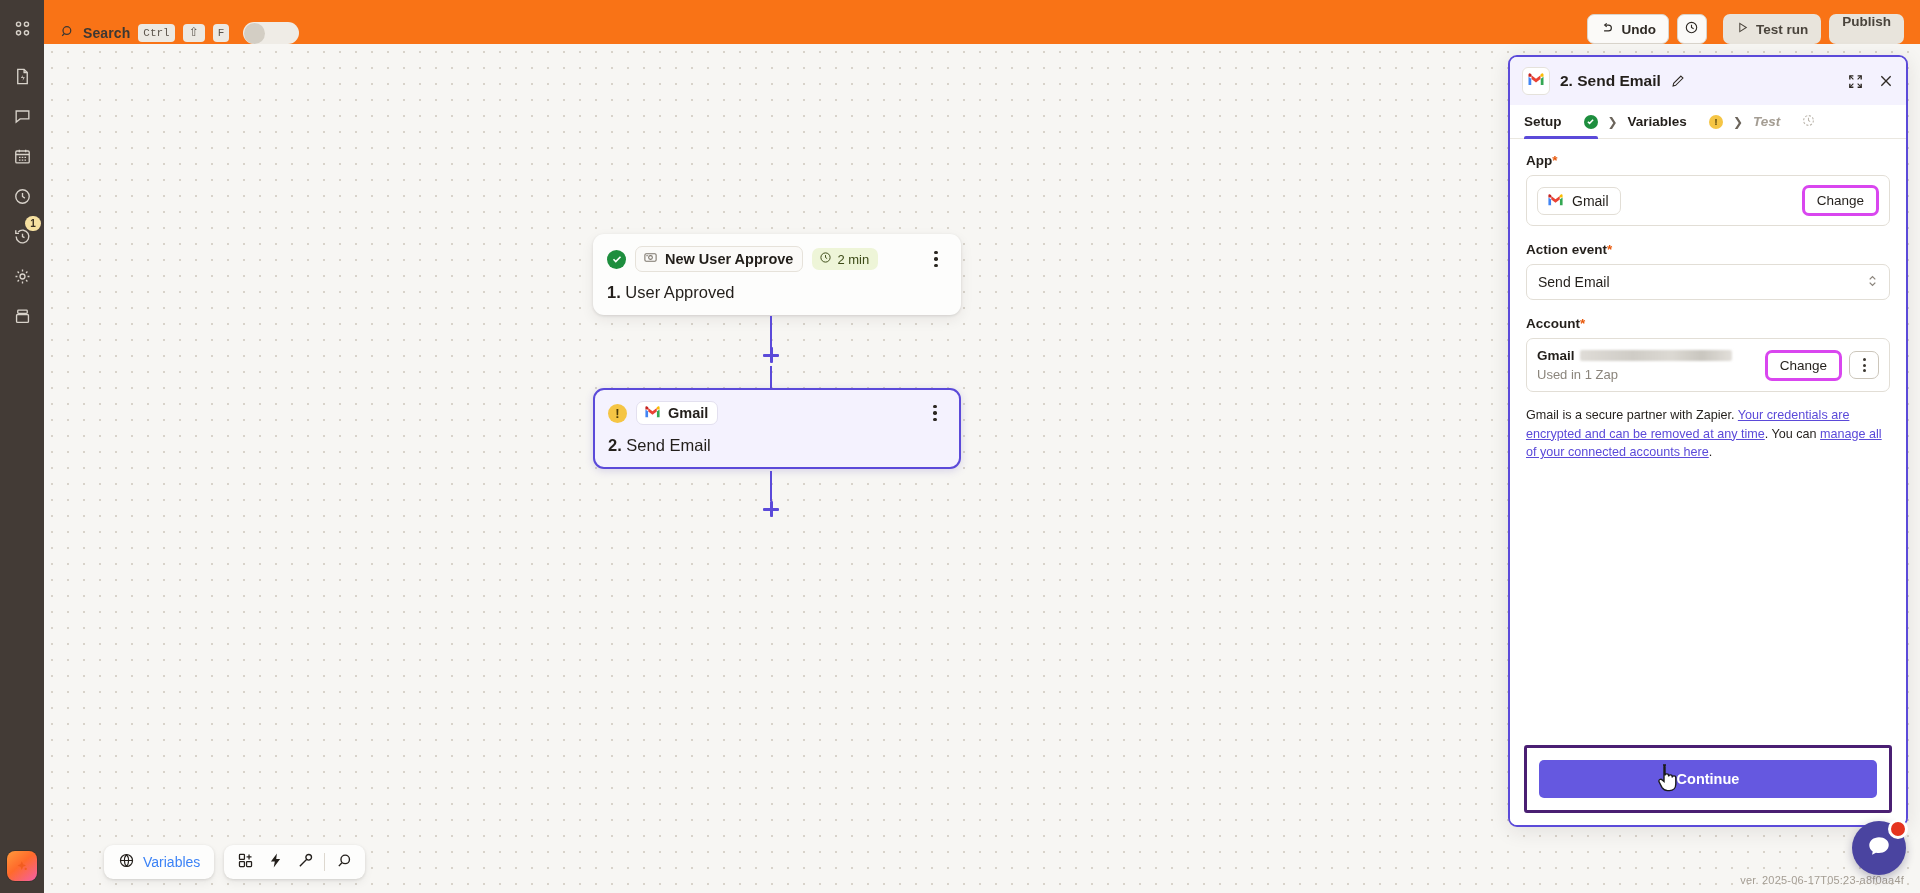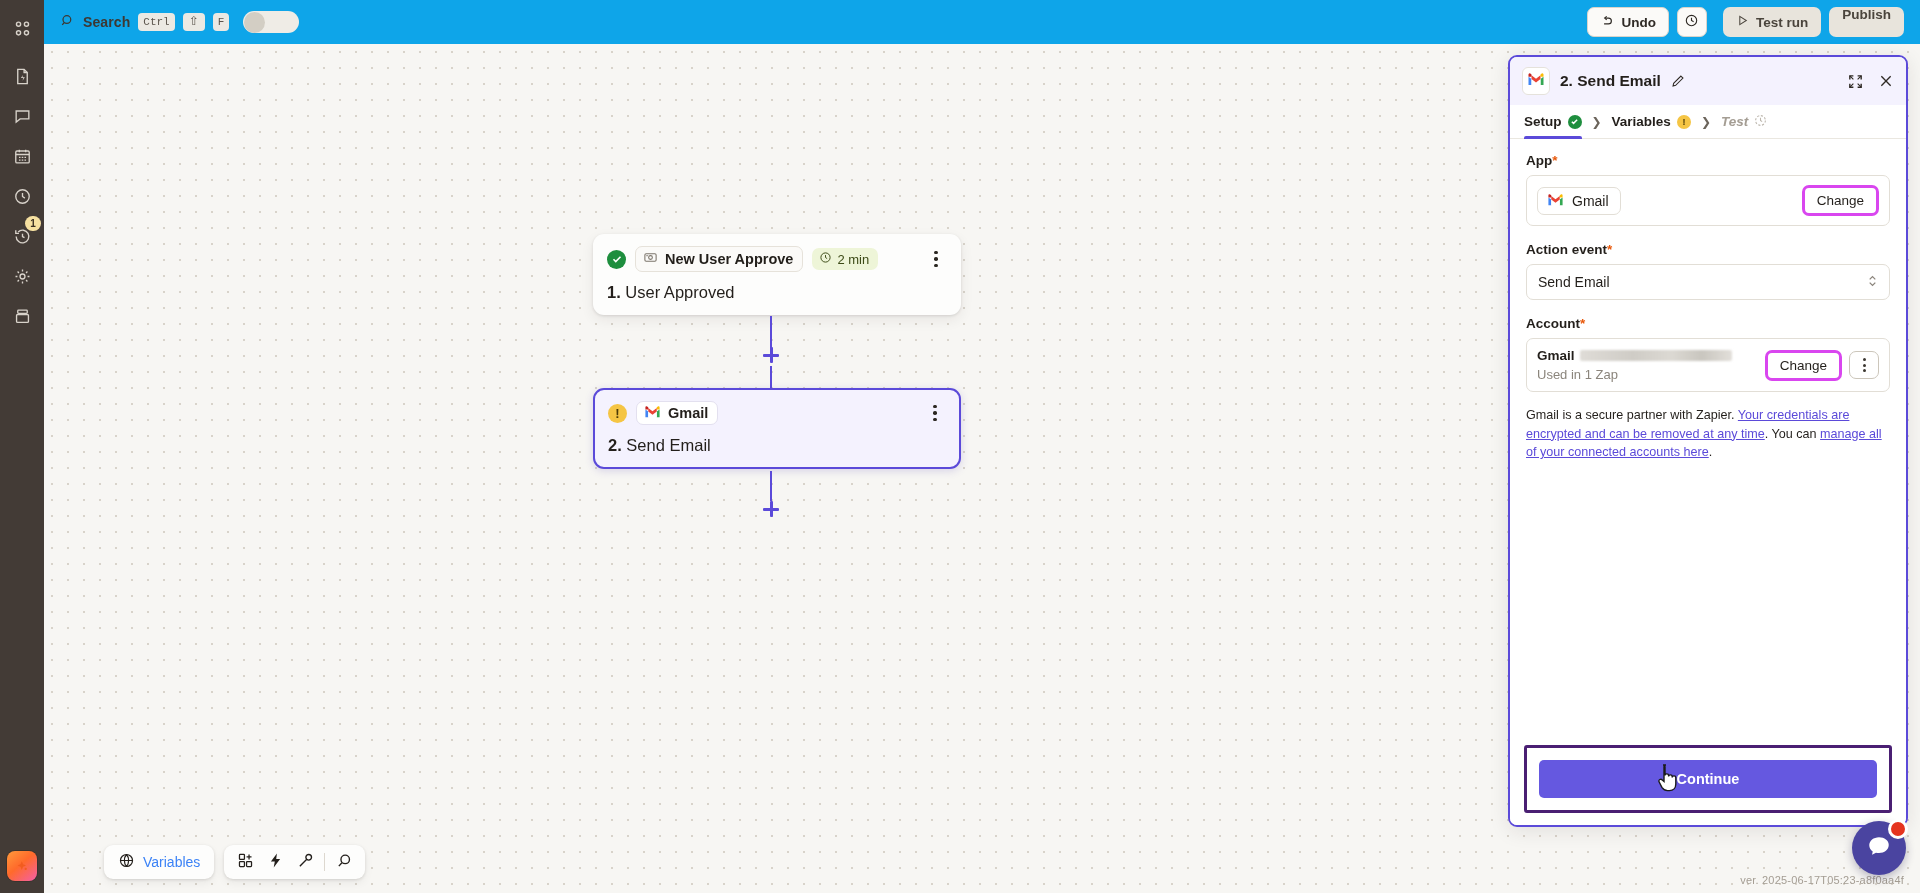--- a/index.html
+++ b/index.html
@@ -50,8 +50,8 @@
   .topbar {
     position: absolute; left: 44px; top: 0;
     width: 1876px; height: 44px;
-    background: #0ea5e9;
-    display: flex; align-items: center;
+    background: #f97316;
+    display: flex; align-items: flex-end;
     padding: 0 16px;
     z-index: 30;
   }

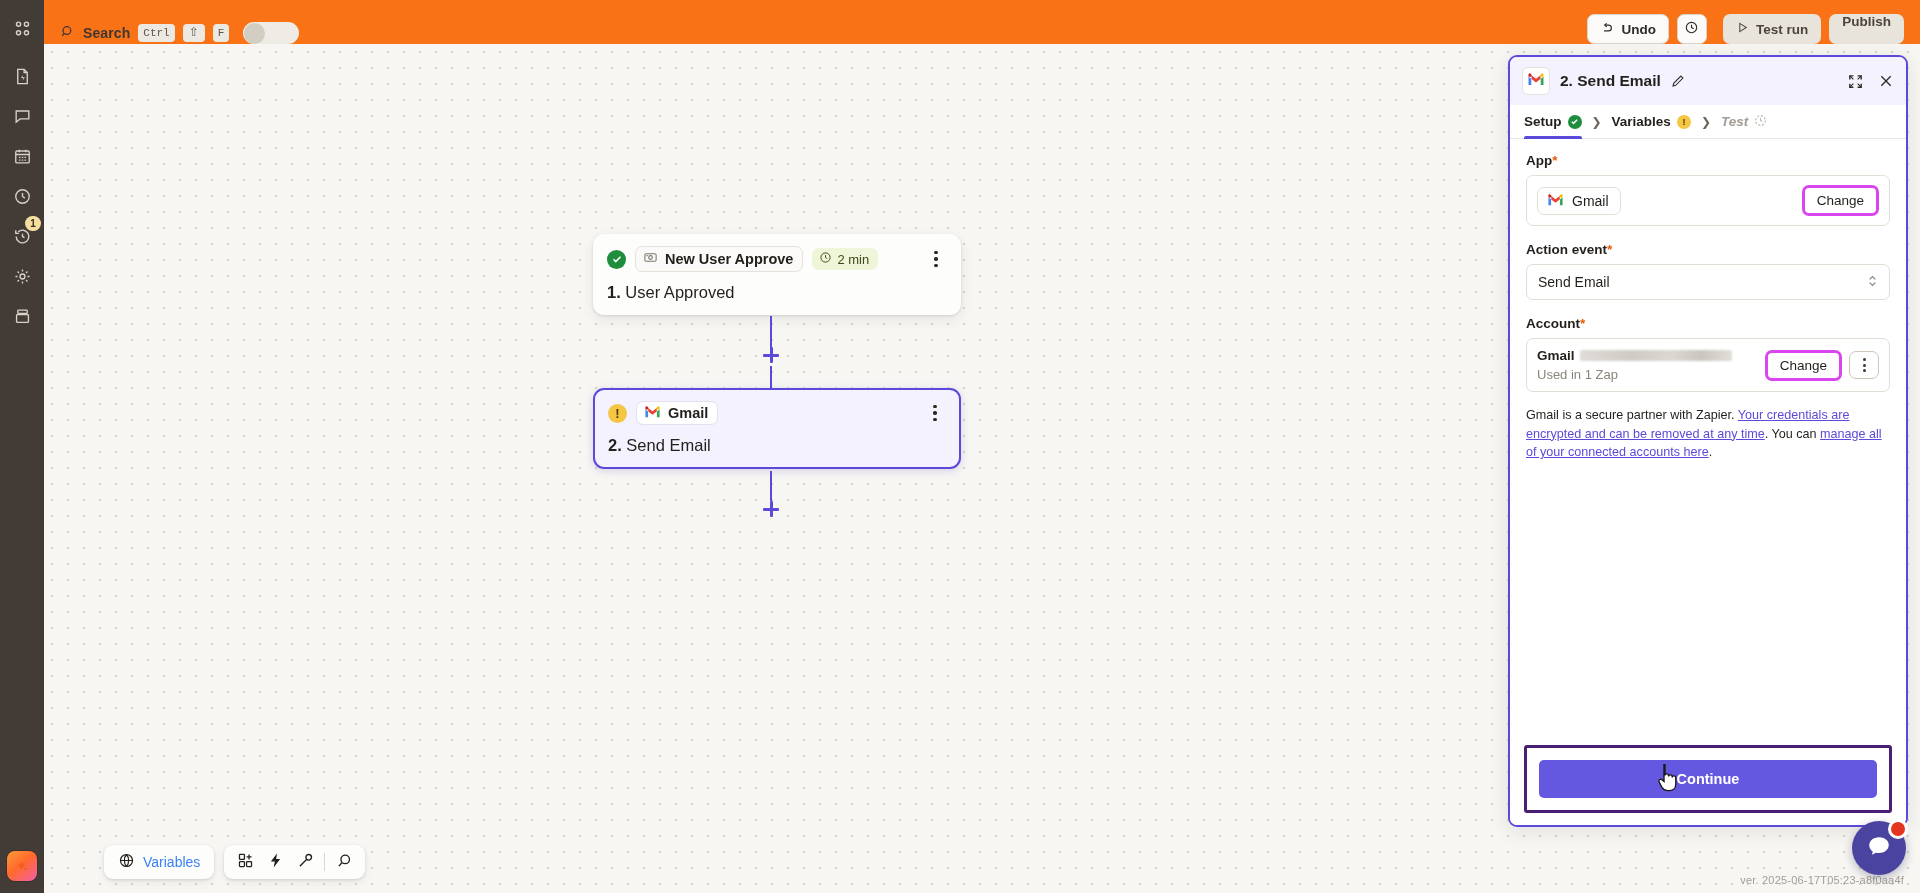--- a/index.html
+++ b/index.html
@@ -247,7 +247,7 @@
     height: 34px;
   }
   .tab {
-    display: flex; align-items: center; gap: 6px;
+    display: flex; align-items: center; gap: 22px;
     height: 34px; font-size: 13.5px; font-weight: 700; color: #231f1b;
     cursor: pointer; position: relative;
   }

